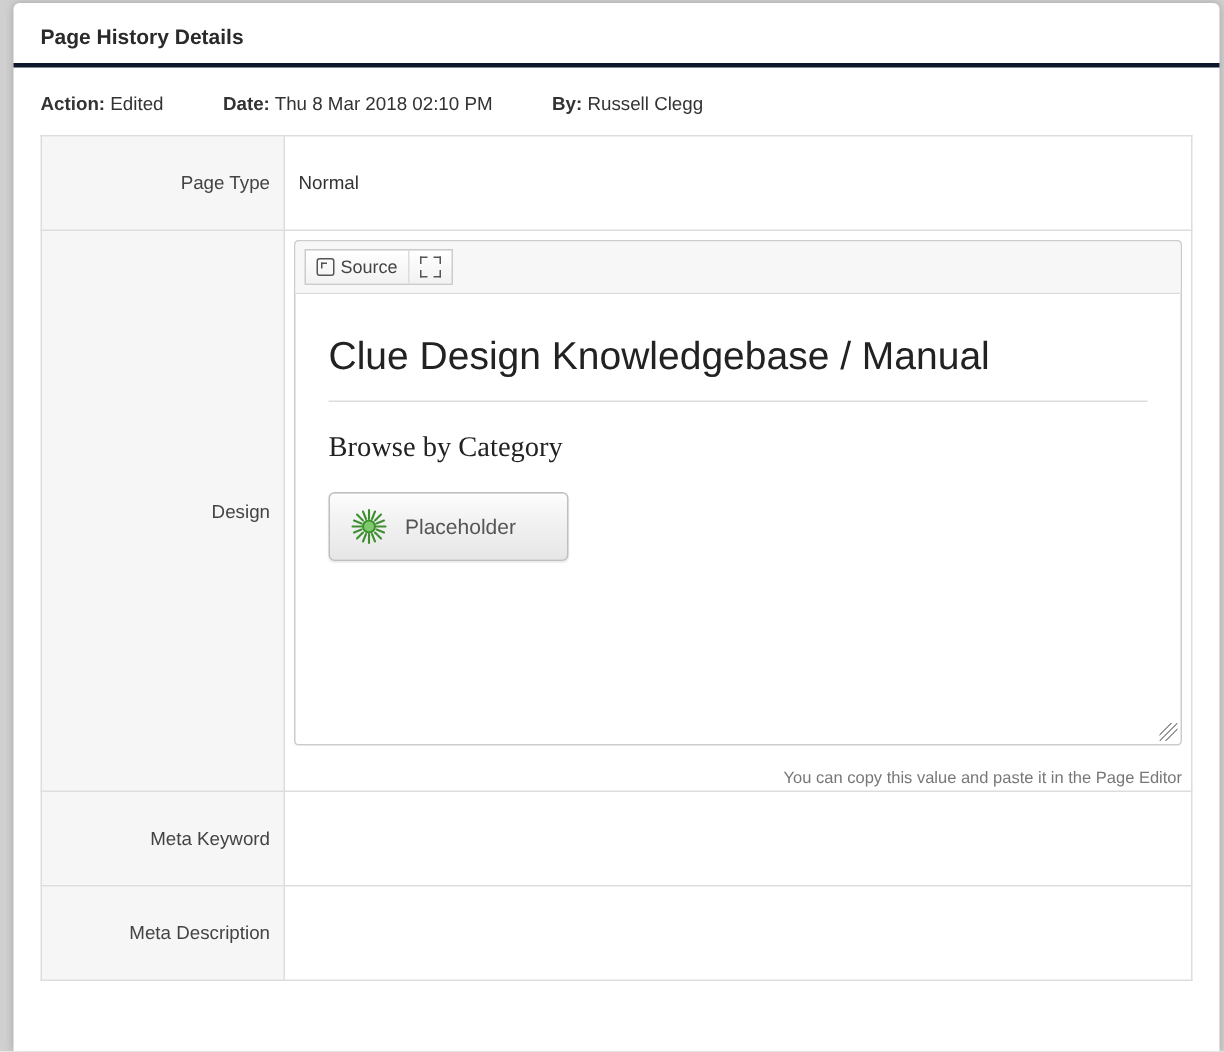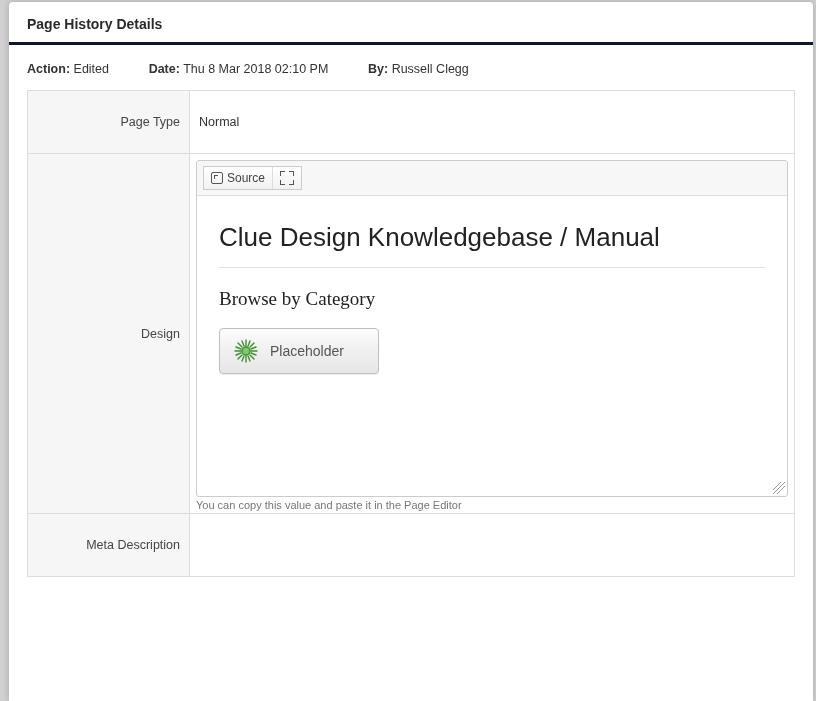--- a/index.html
+++ b/index.html
@@ -167,7 +167,8 @@
   .hint {
     font-size: 11px;
     color: #777;
-    margin-top: 2px;
+    margin-top: 16px;
+    text-align: right;
   }
 </style>
 </head>

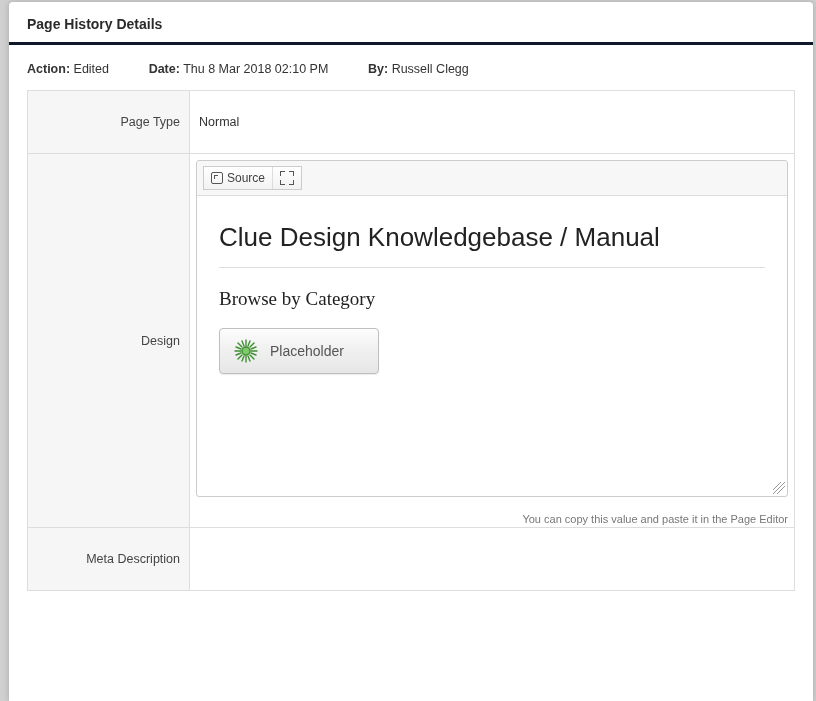--- a/index.html
+++ b/index.html
@@ -263,6 +263,10 @@
     </tr>
 
     <tr>
+      <td class="label-cell">Meta Keyword</td>
+      <td class="value-cell"></td>
+    </tr>
+    <tr>
       <td class="label-cell">Meta Description</td>
       <td class="value-cell"></td>
     </tr>

